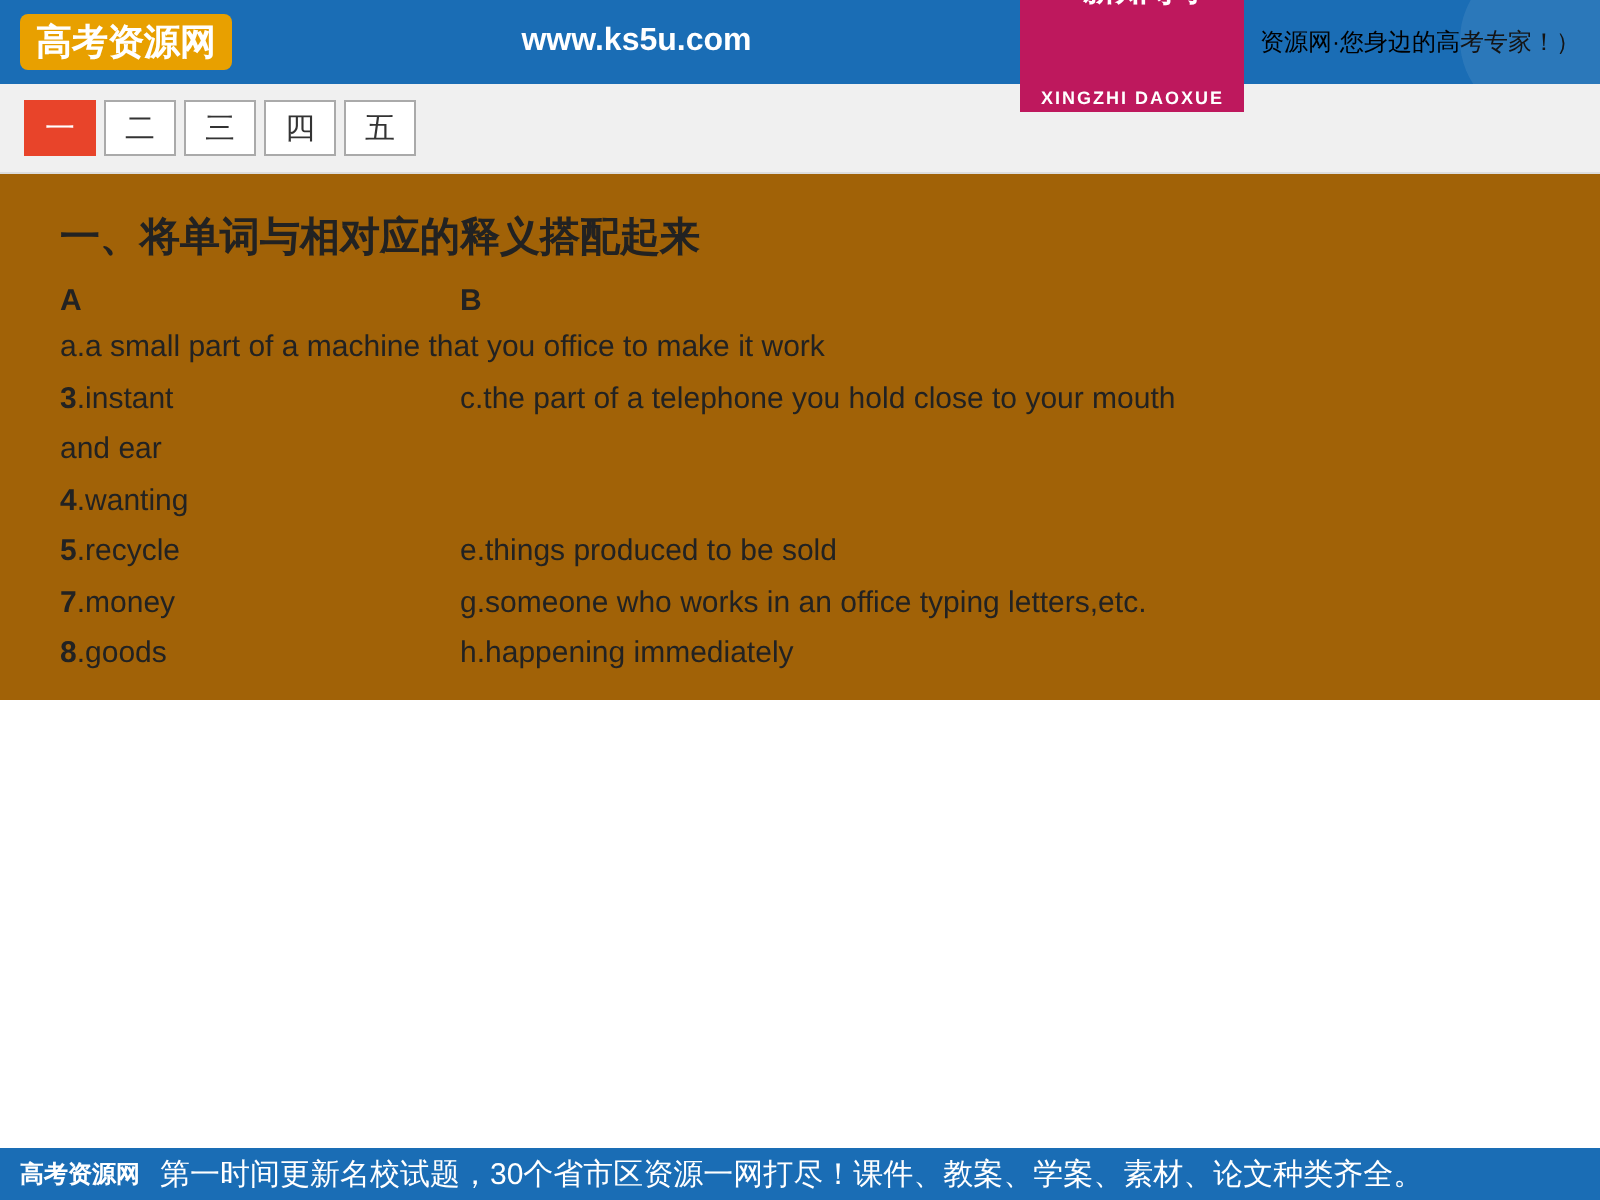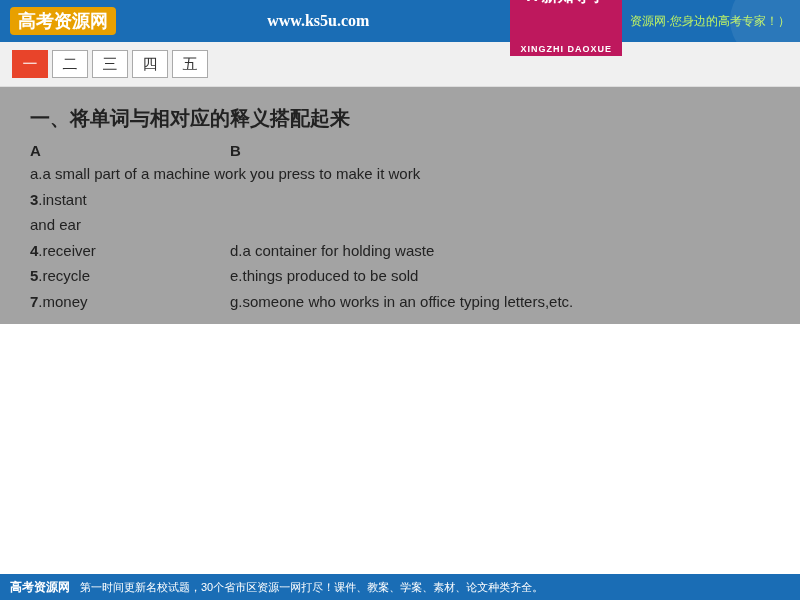--- a/index.html
+++ b/index.html
@@ -36,7 +36,6 @@
       font-weight: bold;
       flex: 1;
       text-align: center;
-      font-family: Liberation Serif, serif;
     }
     .header-badge {
       background: #be185d;

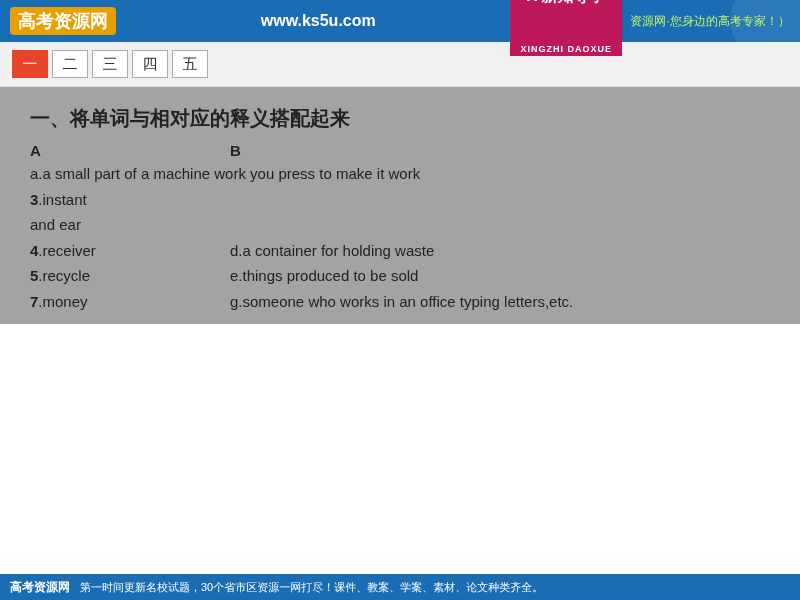--- a/index.html
+++ b/index.html
@@ -58,7 +58,7 @@
       margin-top: 37px;
     }
     .header-right {
-      color: #bef264;
+      color: #000000;
       font-size: 12px;
       margin-left: 8px;
     }

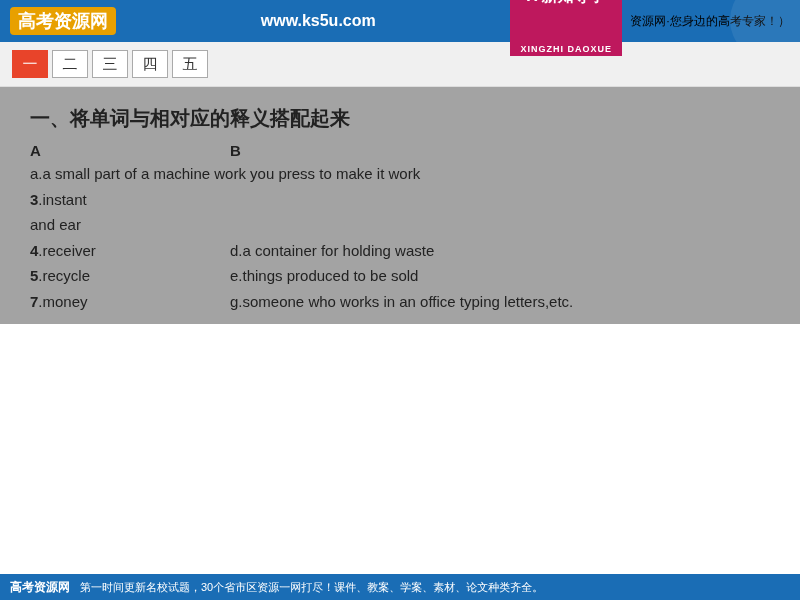--- a/index.html
+++ b/index.html
@@ -92,7 +92,7 @@
     
     .main-content {
       padding: 18px 30px 10px 30px;
-      background: #a3a3a3;
+      background: #a16207;
     }
     .section-title {
       font-size: 20px;

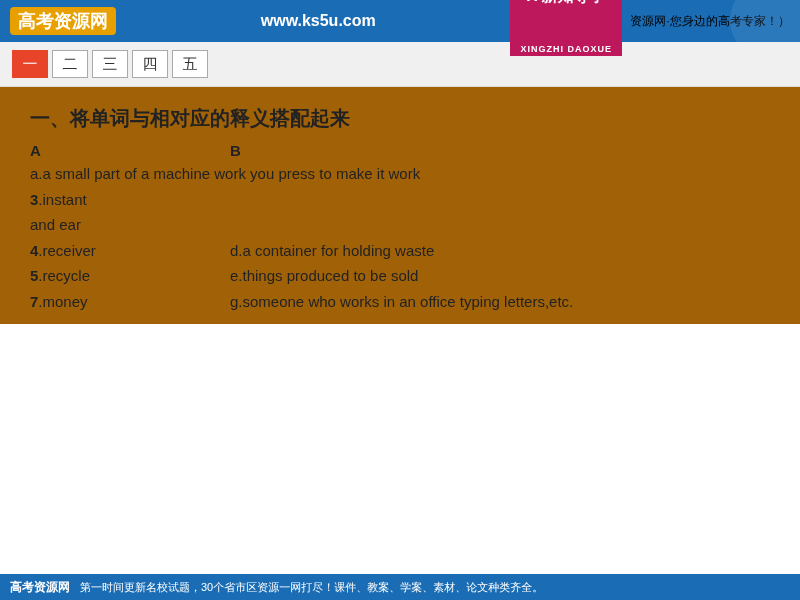--- a/index.html
+++ b/index.html
@@ -197,7 +197,7 @@
   <div id="vocab-list">
 
   <div class="vocab-row">
-      <div style="flex:1">a.a small part of a machine work you press to make it work</div>
+      <div style="flex:1">a.a small part of a machine that you office to make it work</div>
     </div>
       <div class="vocab-row">
     </div>

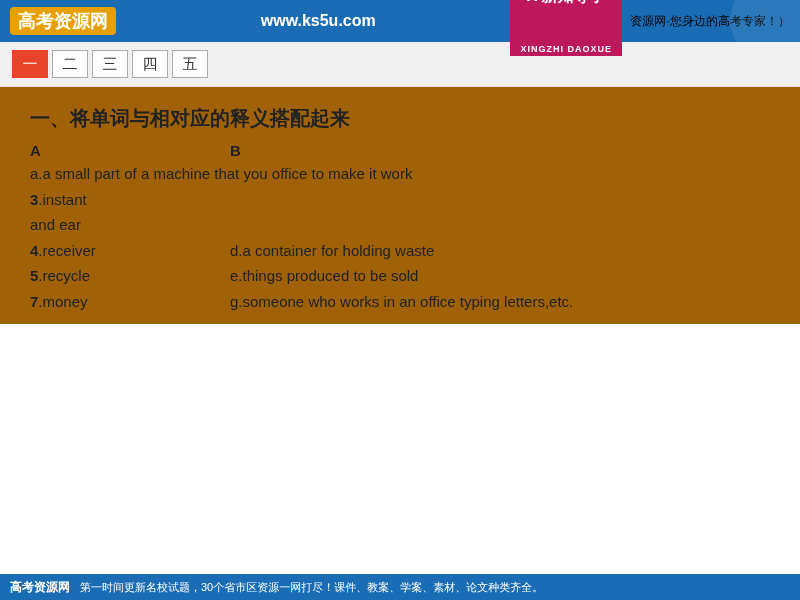--- a/index.html
+++ b/index.html
@@ -203,6 +203,7 @@
     </div>
       <div class="vocab-row">
       <div class="col-a" style="width:200px"><span style="font-weight:bold">3</span>.<span>instant</span></div>
+      <div style="flex:1">c.the part of a telephone you hold close to your mouth</div>
     </div>
       <div class="vocab-row">
         <div class="col-a" style="width:200px">and ear</div>

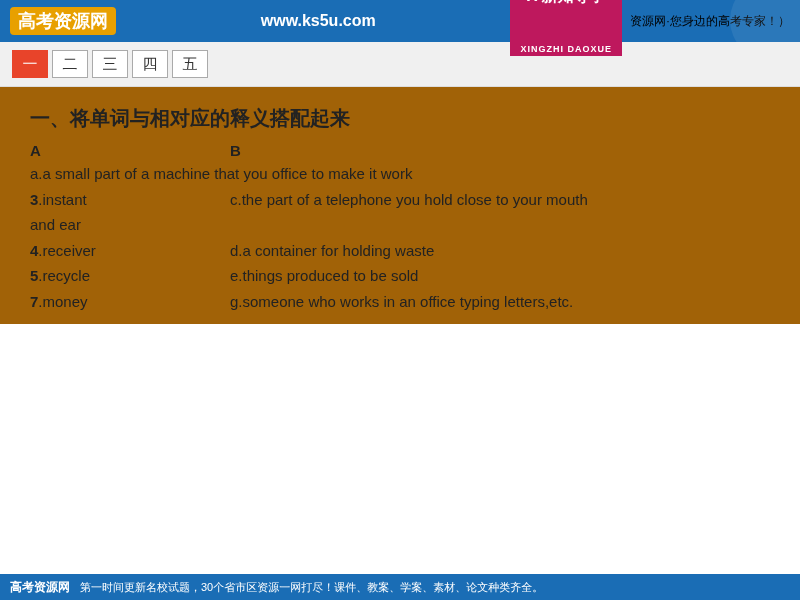--- a/index.html
+++ b/index.html
@@ -210,7 +210,7 @@
         <div style="flex:1"></div>
       </div>
       <div class="vocab-row">
-      <div class="col-a" style="width:200px"><span style="font-weight:bold">4</span>.<span>receiver</span></div>
+      <div class="col-a" style="width:200px"><span style="font-weight:bold">4</span>.<span>wanting</span></div>
       <div style="flex:1">d.a container for holding waste</div>
     </div>
       <div class="vocab-row">

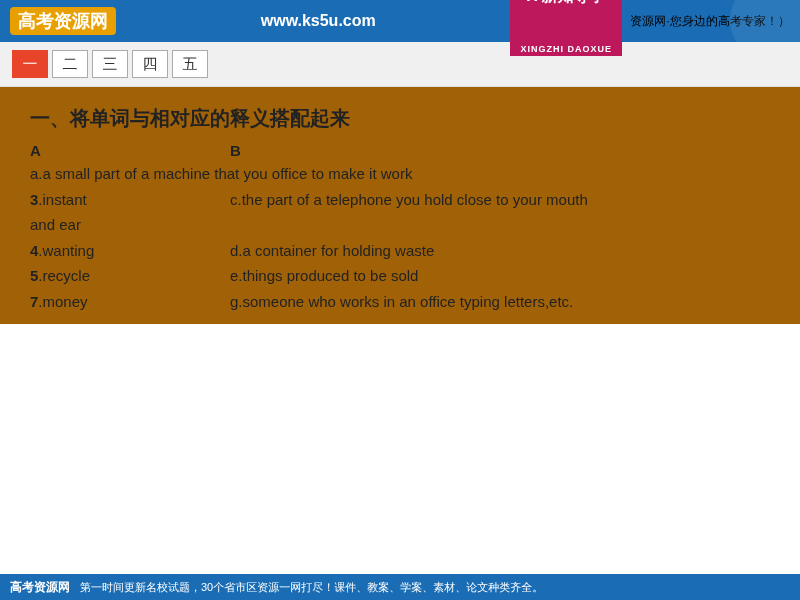--- a/index.html
+++ b/index.html
@@ -211,7 +211,6 @@
       </div>
       <div class="vocab-row">
       <div class="col-a" style="width:200px"><span style="font-weight:bold">4</span>.<span>wanting</span></div>
-      <div style="flex:1">d.a container for holding waste</div>
     </div>
       <div class="vocab-row">
       <div class="col-a" style="width:200px"><span style="font-weight:bold">5</span>.<span>recycle</span></div>

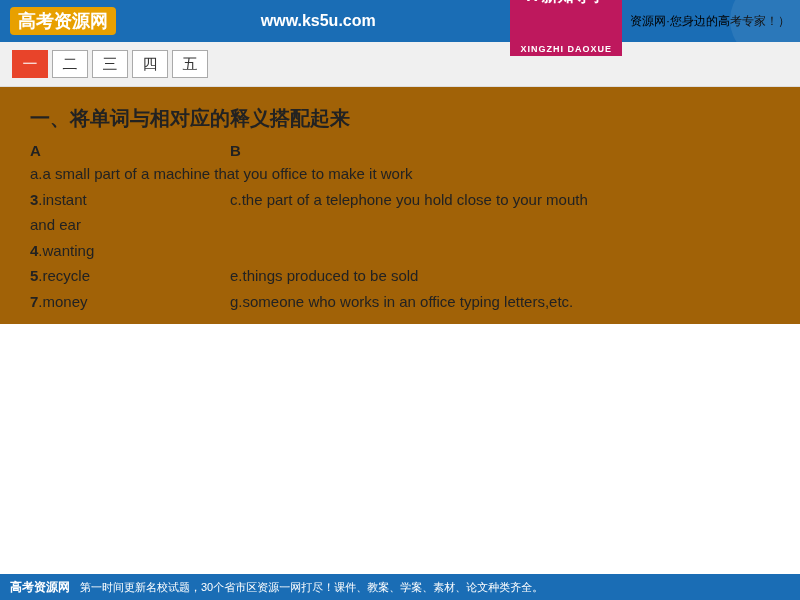--- a/index.html
+++ b/index.html
@@ -220,6 +220,10 @@
       <div class="col-a" style="width:200px"><span style="font-weight:bold">7</span>.<span>money</span></div>
       <div style="flex:1">g.someone who works in an office typing letters,etc.</div>
     </div>
+      <div class="vocab-row">
+      <div class="col-a" style="width:200px"><span style="font-weight:bold">8</span>.<span>goods</span></div>
+      <div style="flex:1">h.happening immediately</div>
+    </div>
     </div>
 </div>
 

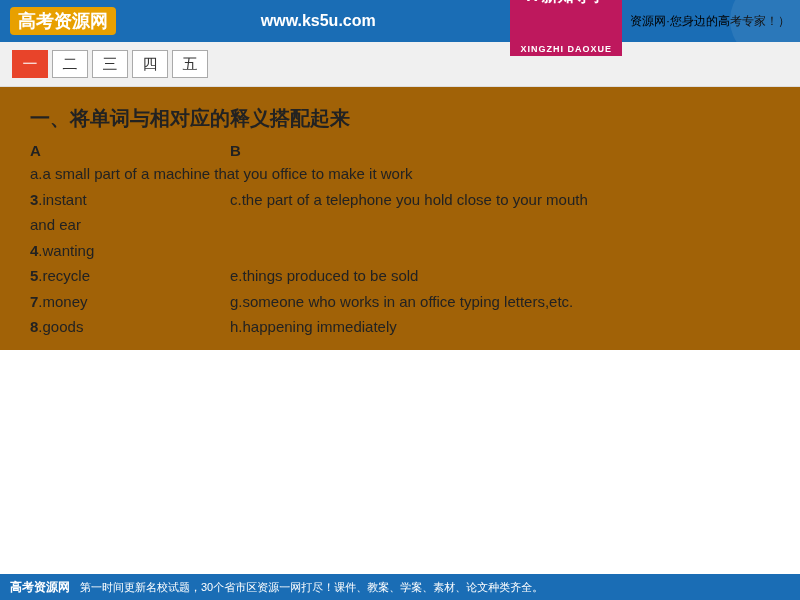--- a/index.html
+++ b/index.html
@@ -141,7 +141,7 @@
     }
     .footer-text {
       color: #fff;
-      font-size: 11px;
+      font-size: 15px;
     }
 
     

